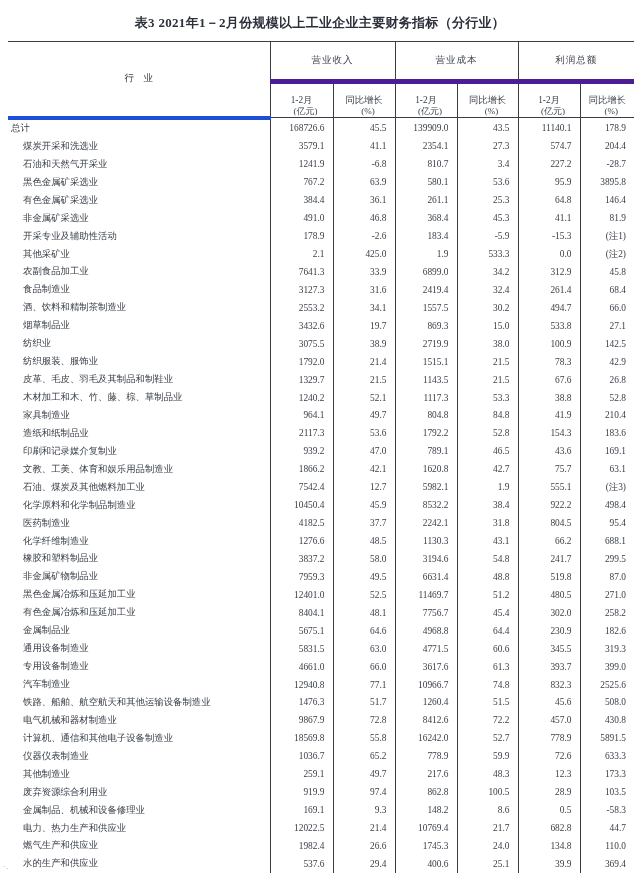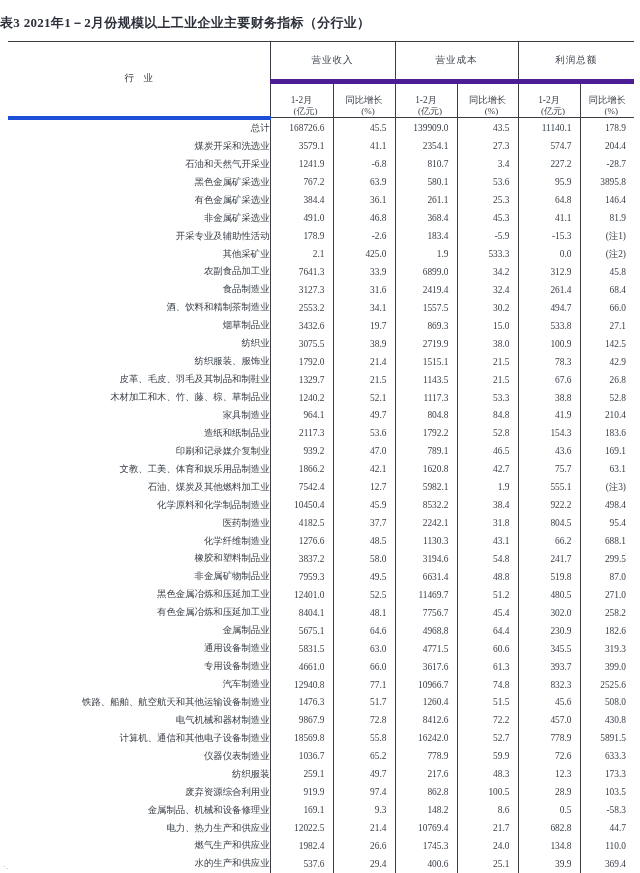--- a/index.html
+++ b/index.html
@@ -13,7 +13,7 @@
   }
   .title {
     padding-top: 14px;
-    text-align: left;
+    text-align: center;
     font-size: 13px;
     font-weight: bold;
     color: #2c303a;

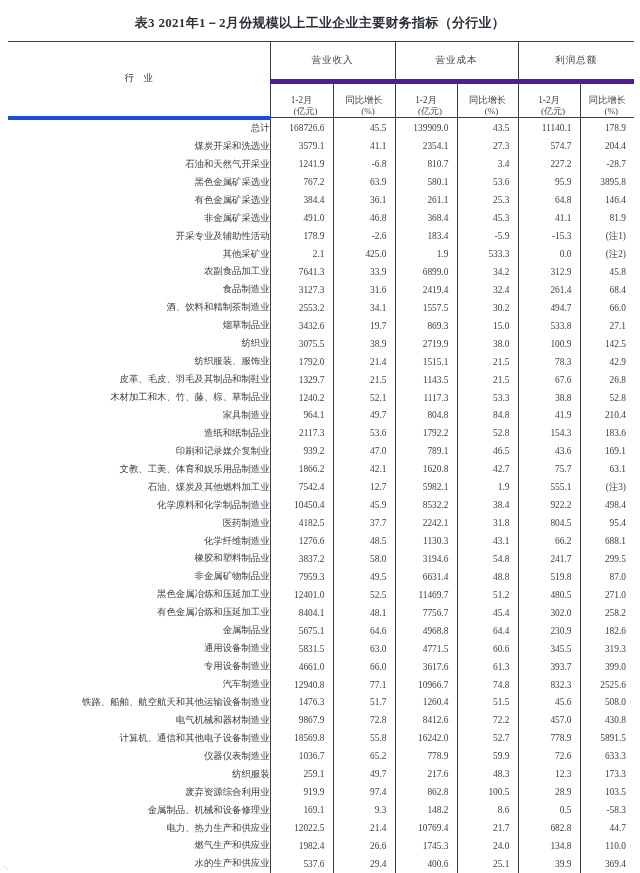--- a/index.html
+++ b/index.html
@@ -49,7 +49,7 @@
   tbody td { height: 17.95px; font-size: 9.4px; }
   tbody td + td { border-left: 1px solid #3c3c44; }
   tbody tr:last-child td { border-bottom: 1px solid #3c3c44; }
-  td.industry { padding-left: 3px; white-space: nowrap; overflow: hidden; text-align: right; }
+  td.industry { padding-left: 3px; white-space: nowrap; overflow: hidden; }
   td.industry.indent { padding-left: 15px; }
   td.num { text-align: right; padding-right: 8px; white-space: nowrap; }
   .corner-mark {

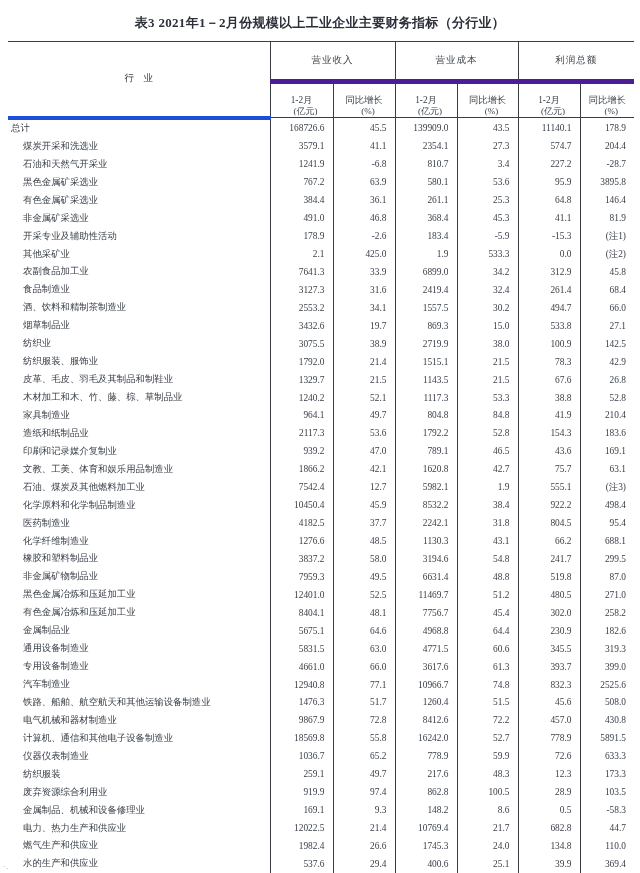--- a/index.html
+++ b/index.html
@@ -435,7 +435,7 @@
         <td class="num">633.3</td>
       </tr>
       <tr>
-        <td class="industry indent">纺织服装</td>
+        <td class="industry indent">其他制造业</td>
         <td class="num">259.1</td>
         <td class="num">49.7</td>
         <td class="num">217.6</td>

